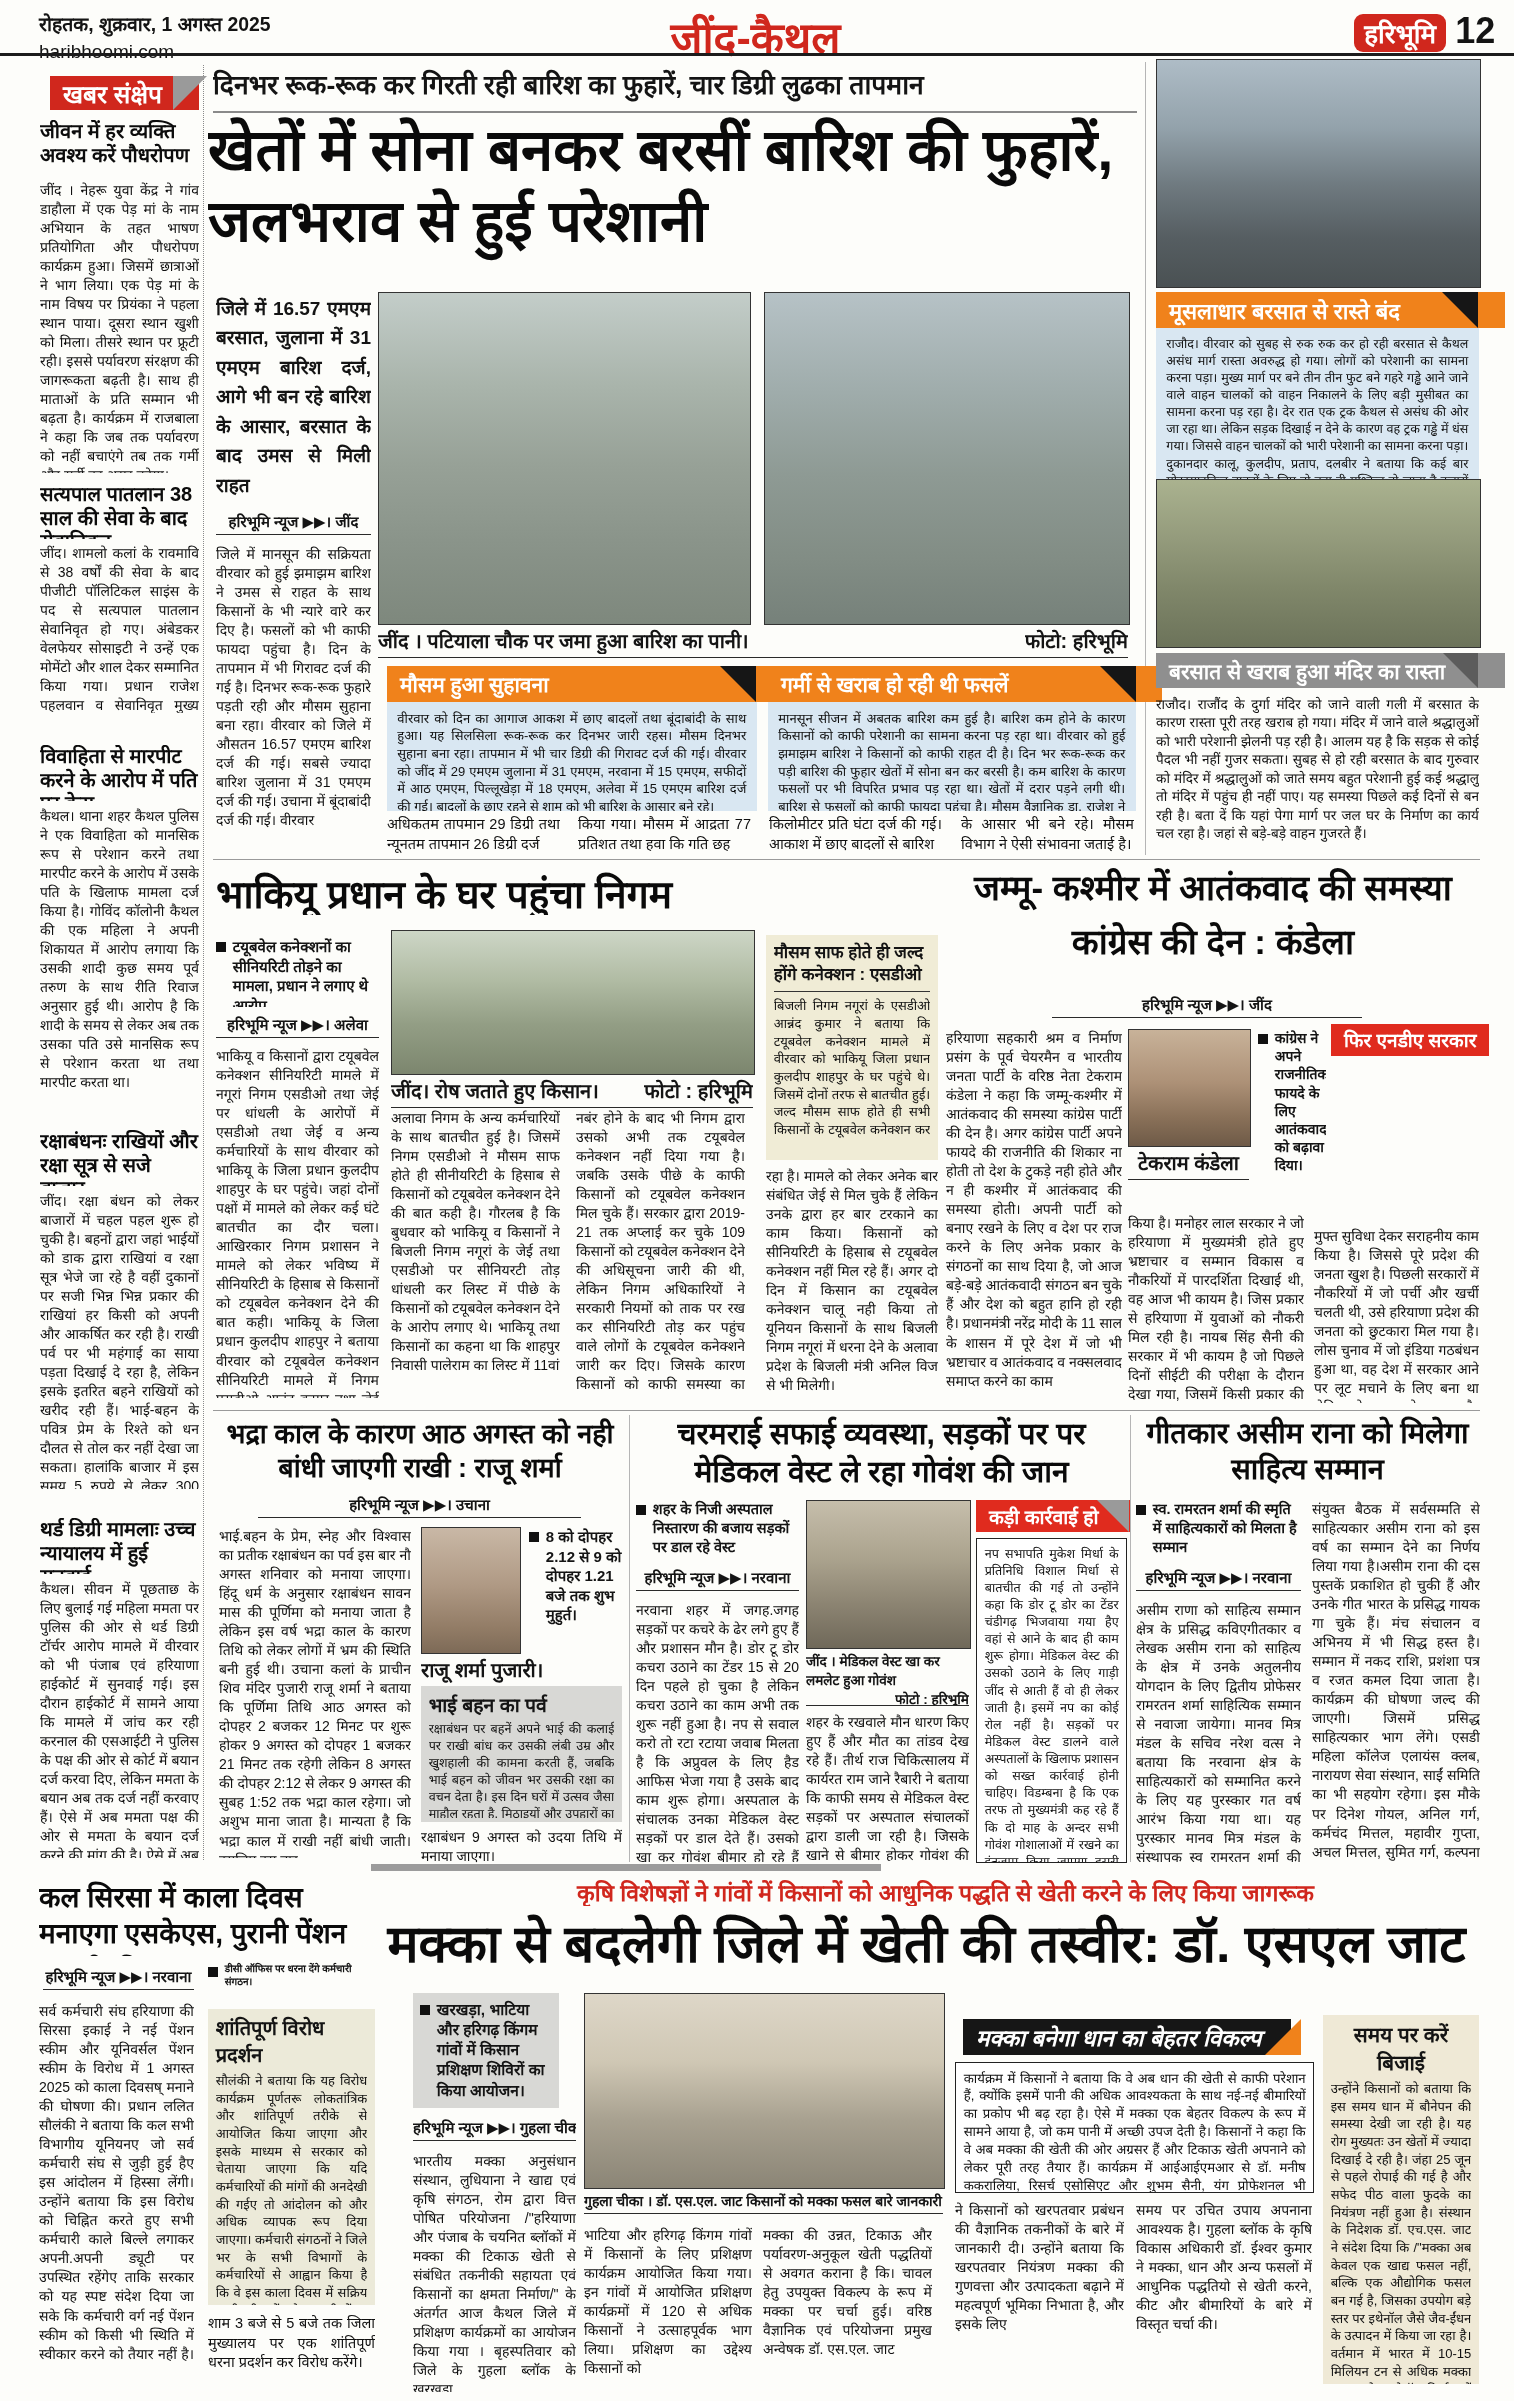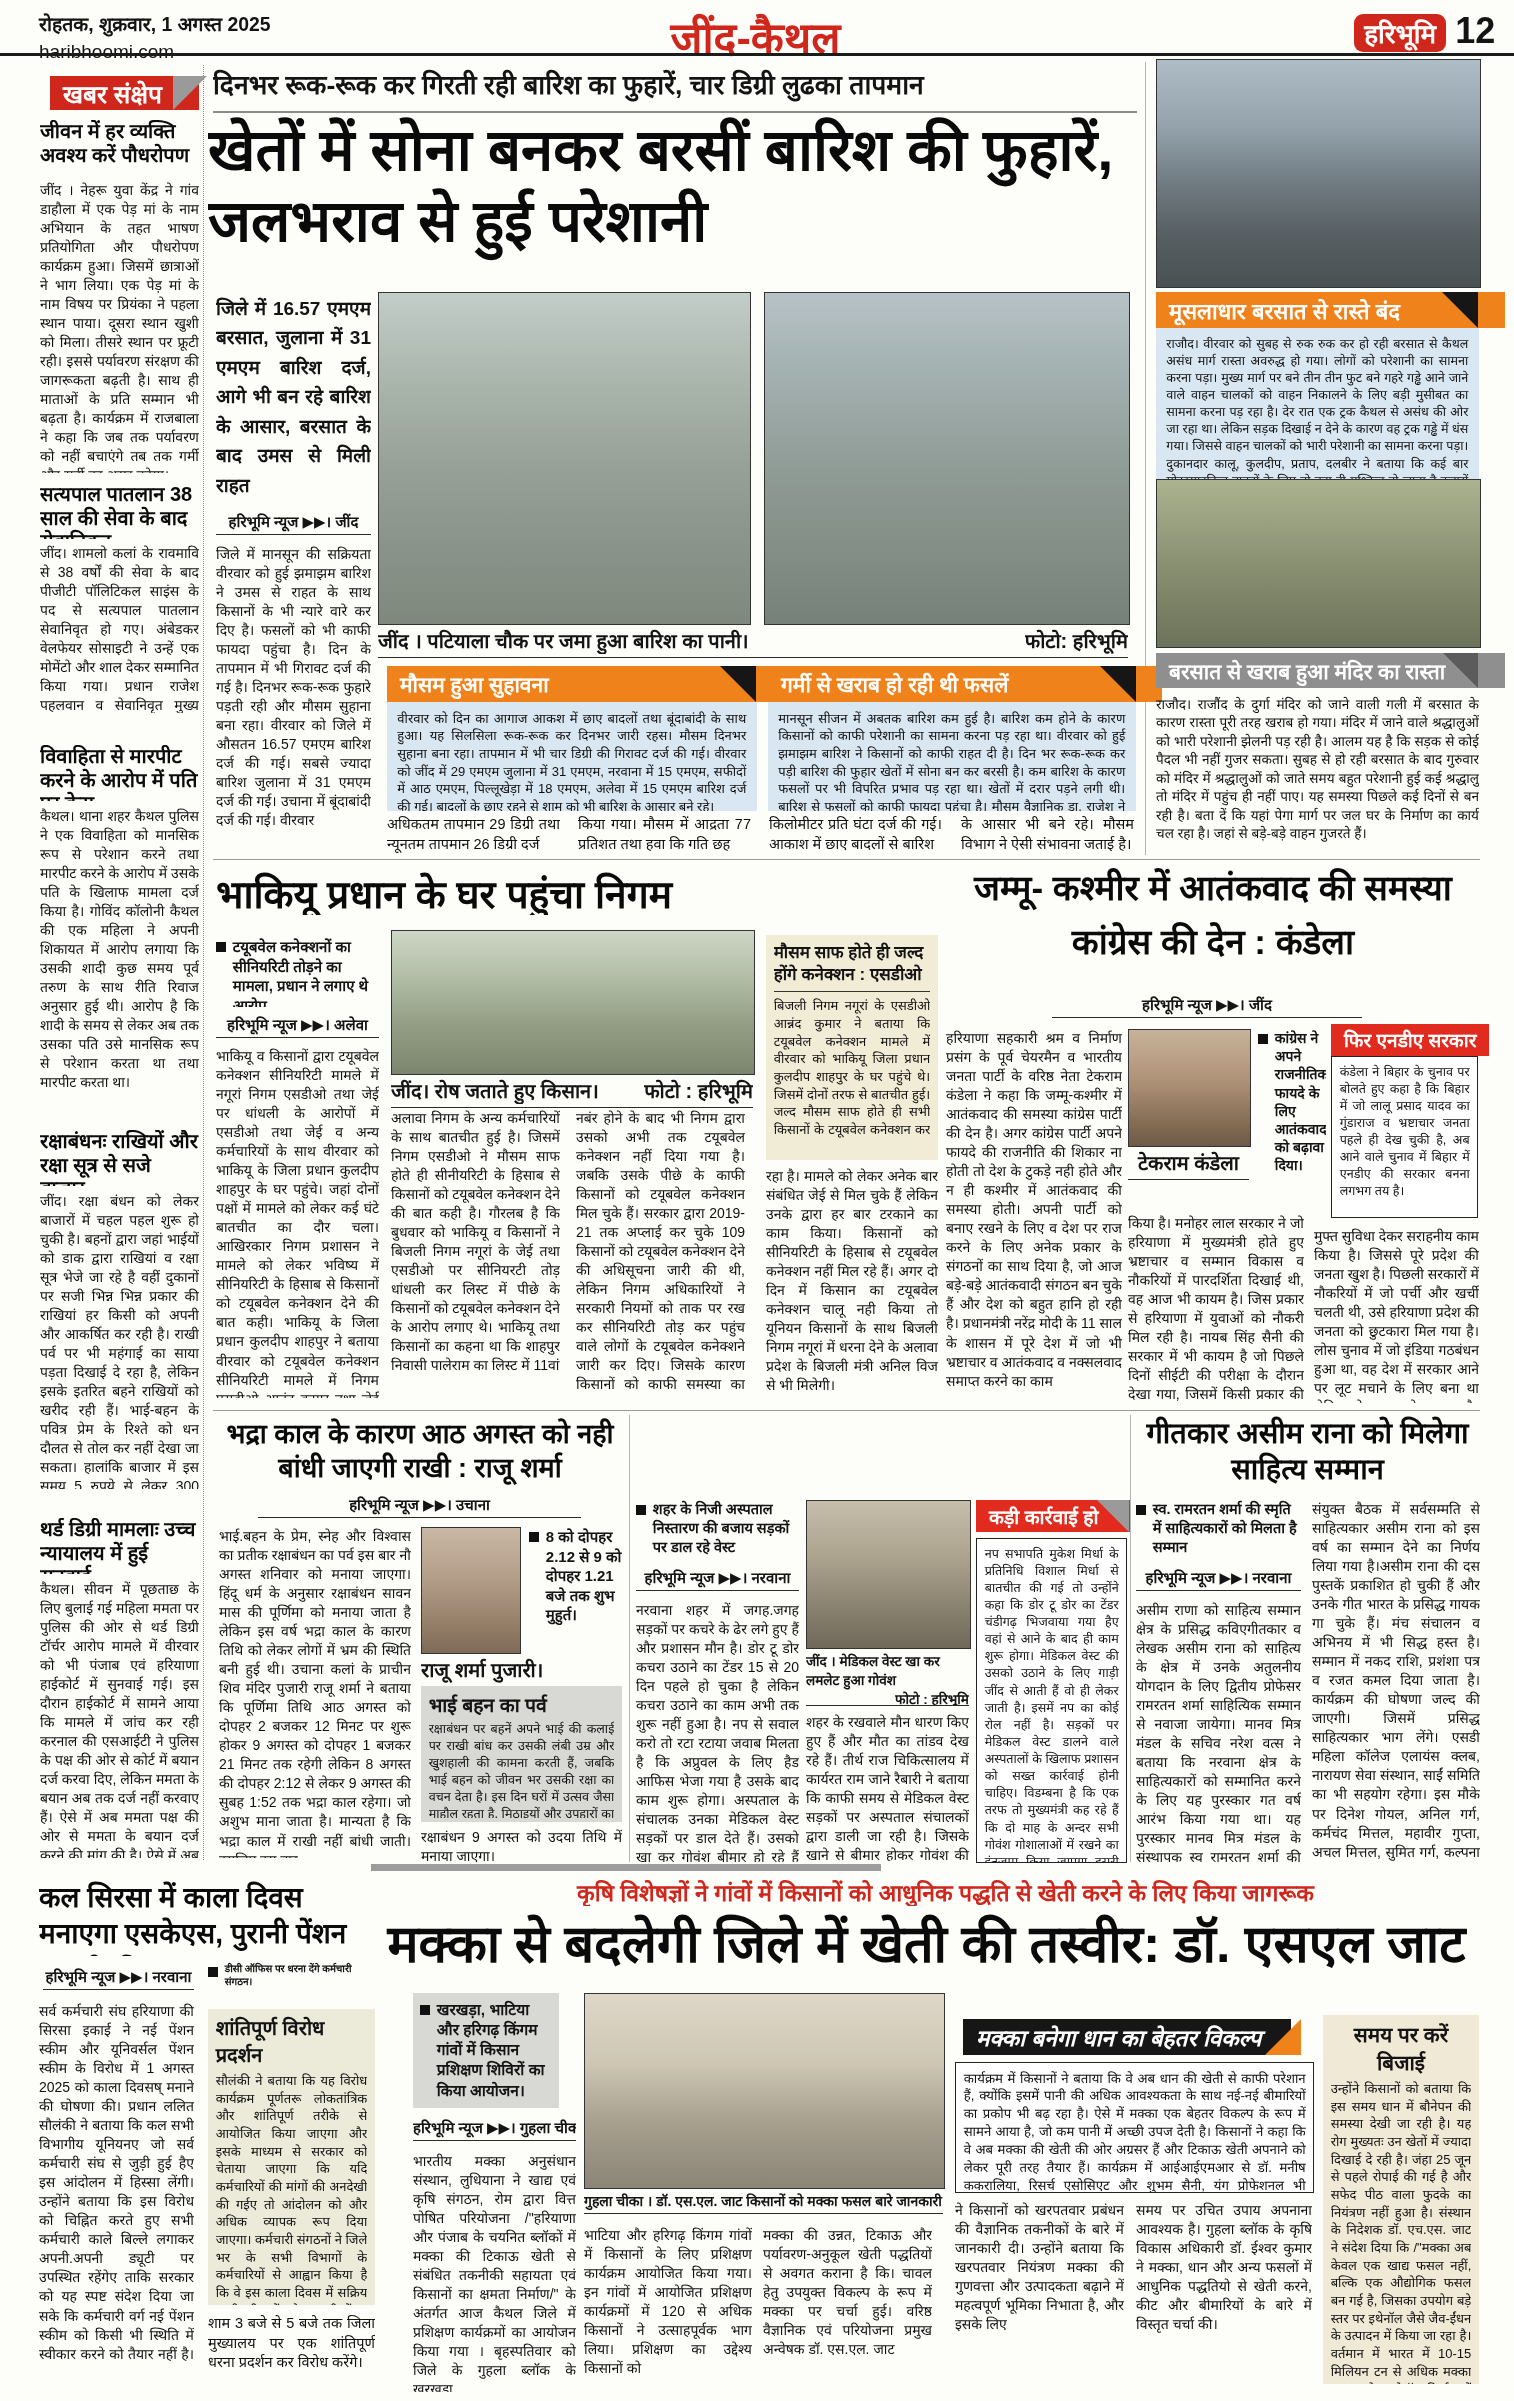--- a/index.html
+++ b/index.html
@@ -158,7 +158,6 @@
   <div class="abs bar bar-red ctr" style="left:1331px;top:1024px;width:148px;height:32px;font-size:19px;justify-content:center;padding:0 5.2px;">
     <span>फिर एनडीए सरकार</span>
   </div>
-  <div class="abs bordered body-txt" style="left:1331px;top:1056px;width:130px;height:147px;font-size:12.6px;">कंडेला ने बिहार के चुनाव पर बोलते हुए कहा है कि बिहार में जो लालू प्रसाद यादव का गुंडाराज व भ्रष्टाचार जनता पहले ही देख चुकी है, अब आने वाले चुनाव में बिहार में एनडीए की सरकार बनना लगभग तय है।</div>
 
   <div class="abs body-txt" style="left:1128px;top:1214px;width:176px;height:188px;">किया है। मनोहर लाल सरकार ने जो हरियाणा में मुख्यमंत्री होते हुए भ्रष्टाचार व सम्मान विकास व नौकरियों में पारदर्शिता दिखाई थी, वह आज भी कायम है। जिस प्रकार से हरियाणा में युवाओं को नौकरी मिल रही है। नायब सिंह सैनी की सरकार में भी कायम है जो पिछले दिनों सीईटी की परीक्षा के दौरान देखा गया, जिसमें किसी प्रकार की कोई धांधली नहीं हुई है और ट्रांसपोर्ट की</div>
   <div class="abs body-txt" style="left:1314px;top:1227px;width:165px;height:176px;">मुफ्त सुविधा देकर सराहनीय काम किया है। जिससे पूरे प्रदेश की जनता खुश है। पिछली सरकारों में नौकरियों में जो पर्ची और खर्ची चलती थी, उसे हरियाणा प्रदेश की जनता को छुटकारा मिल गया है। लोस चुनाव में जो इंडिया गठबंधन हुआ था, वह देश में सरकार आने पर लूट मचाने के लिए बना था लेकिन ऐसा ना हो पाया और गठबंधन विधानसभा चुनाव में पूरी तरह से टूट चुका है।</div>

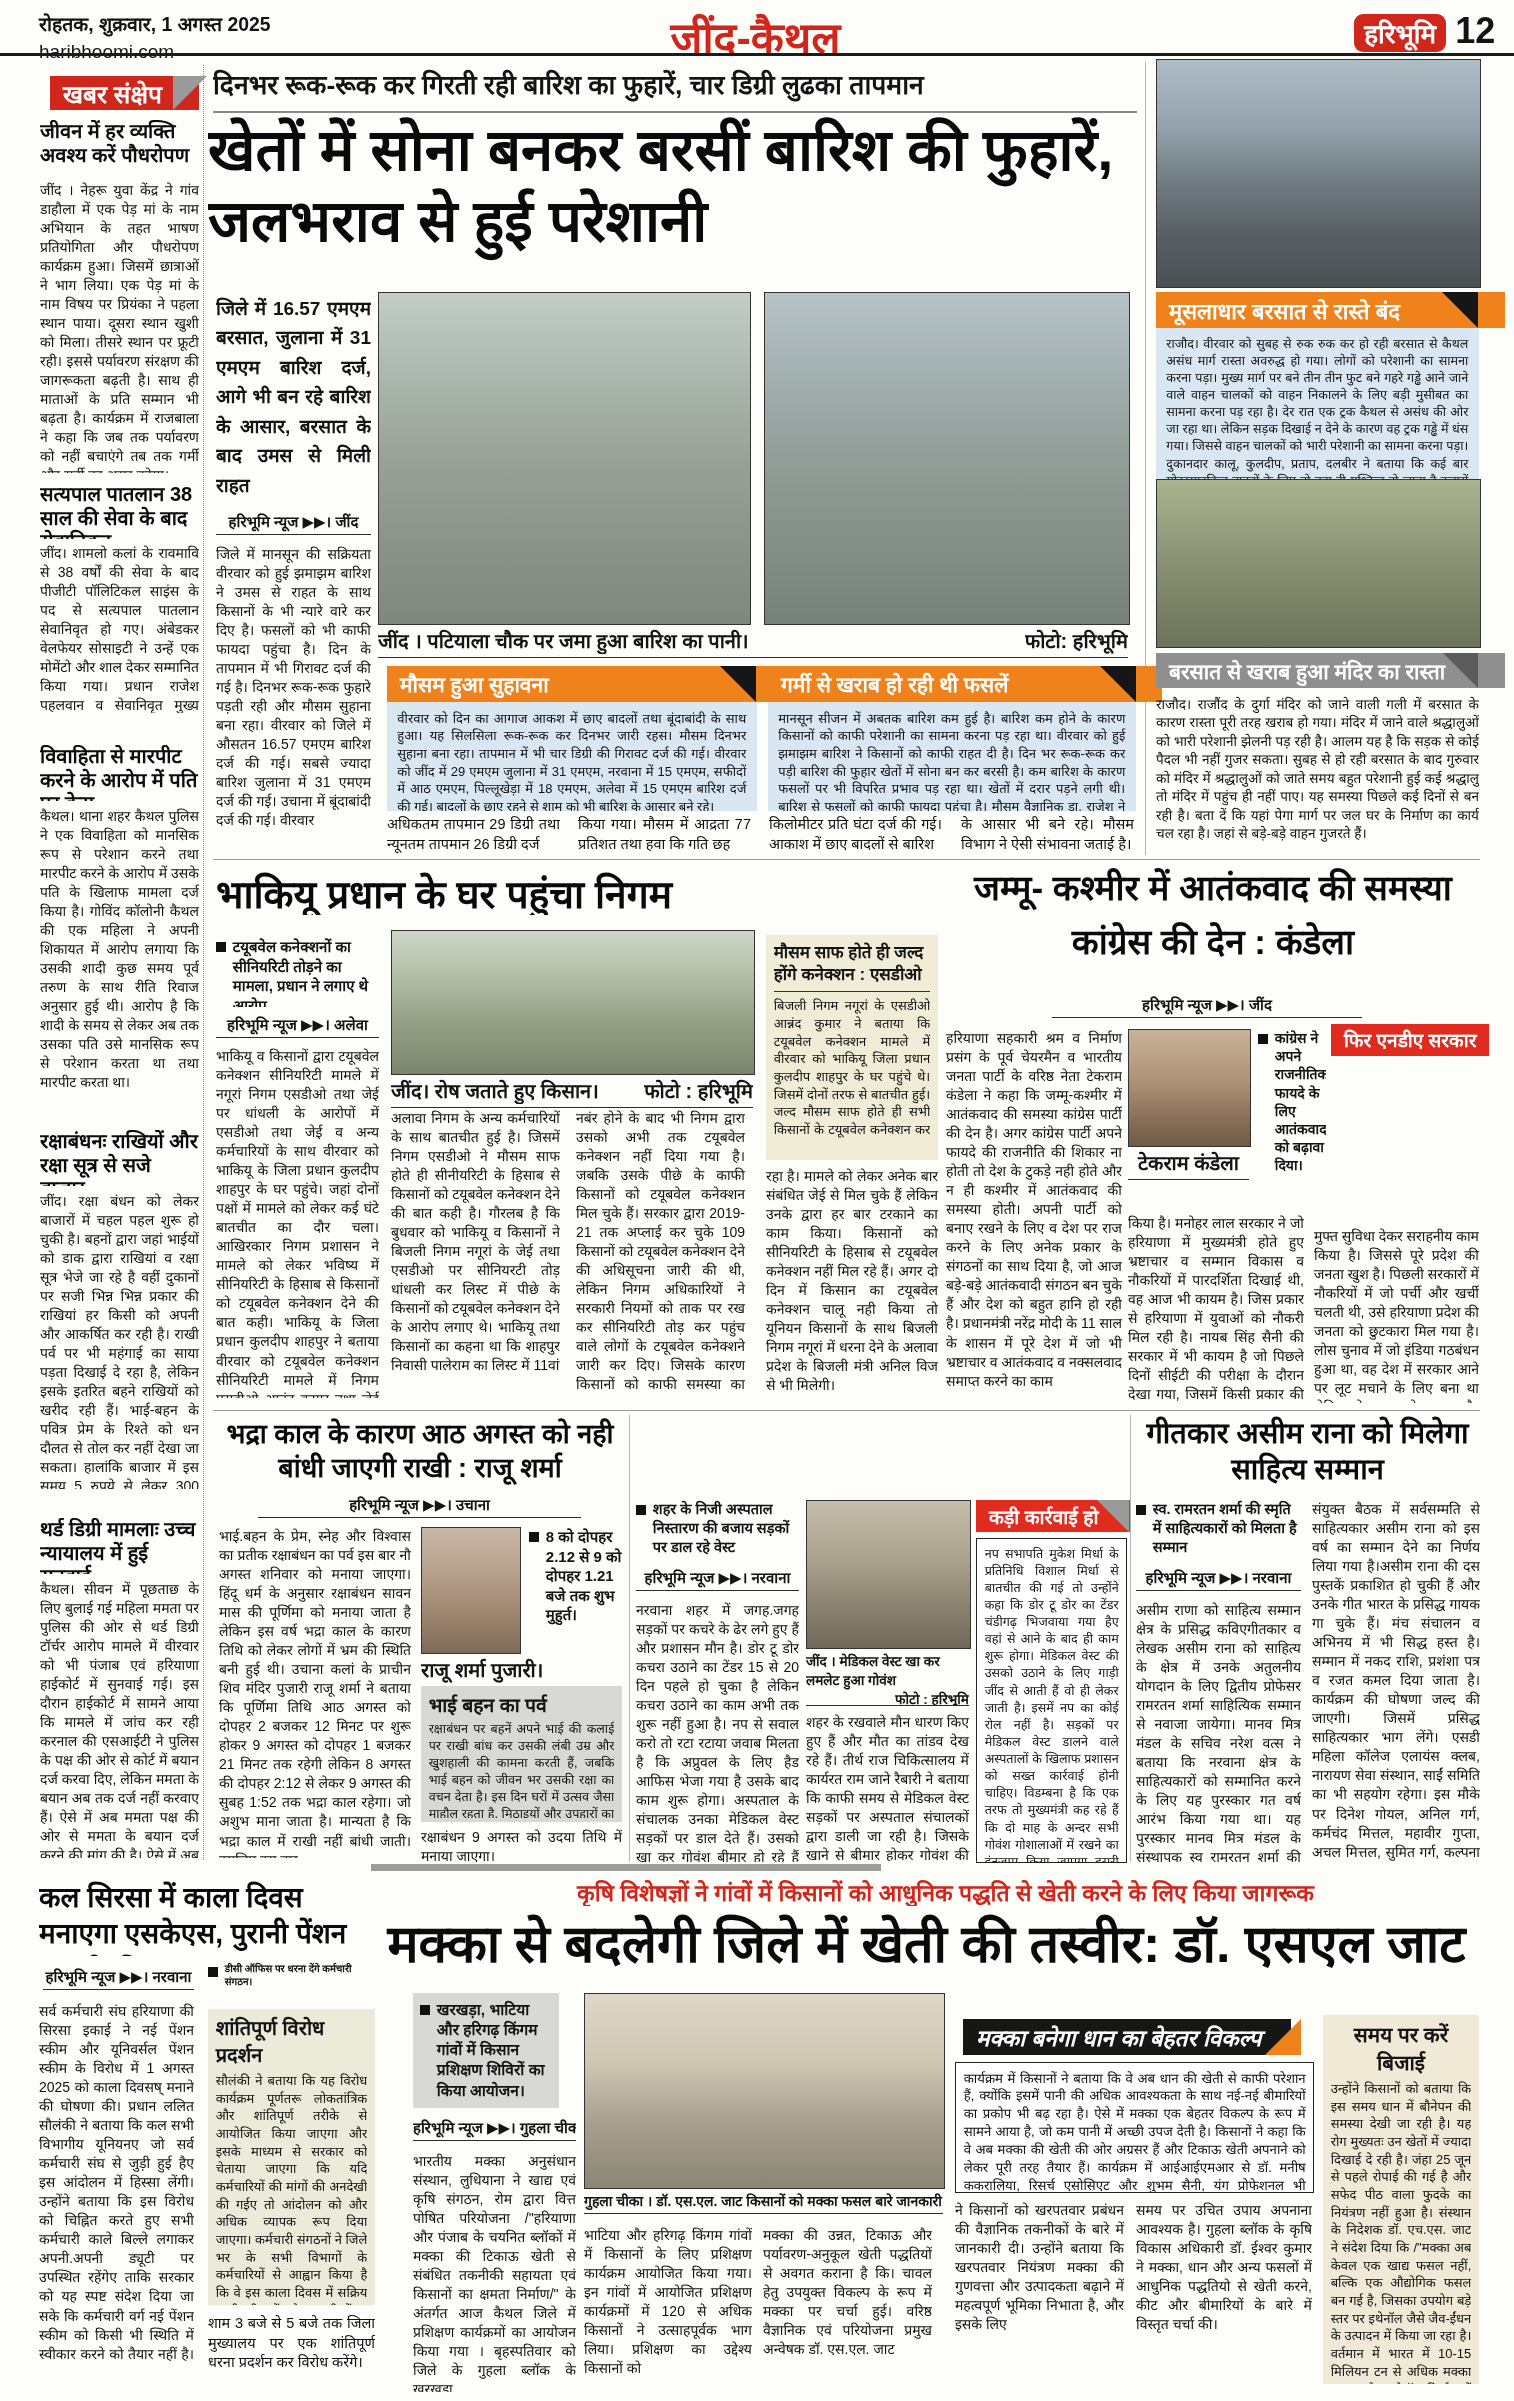--- a/index.html
+++ b/index.html
@@ -183,6 +183,7 @@
 
   <div class="abs rule-sol" style="left:629px;top:1415px;height:447px;width:0;"></div>
 
+  <div class="abs headline ctr" style="left:636px;top:1415px;width:491px;height:76px;font-size:30px;line-height:1.25;">चरमराई सफाई व्यवस्था, सड़कों पर पर मेडिकल वेस्ट ले रहा गोवंश की जान</div>
   <div class="abs bullet" style="left:636px;top:1500px;width:163px;height:59px;font-size:14.5px;">
     <span class="sq"></span>
     <span>शहर के निजी अस्पताल निस्तारण की बजाय सड़कों पर डाल रहे वेस्ट</span>

